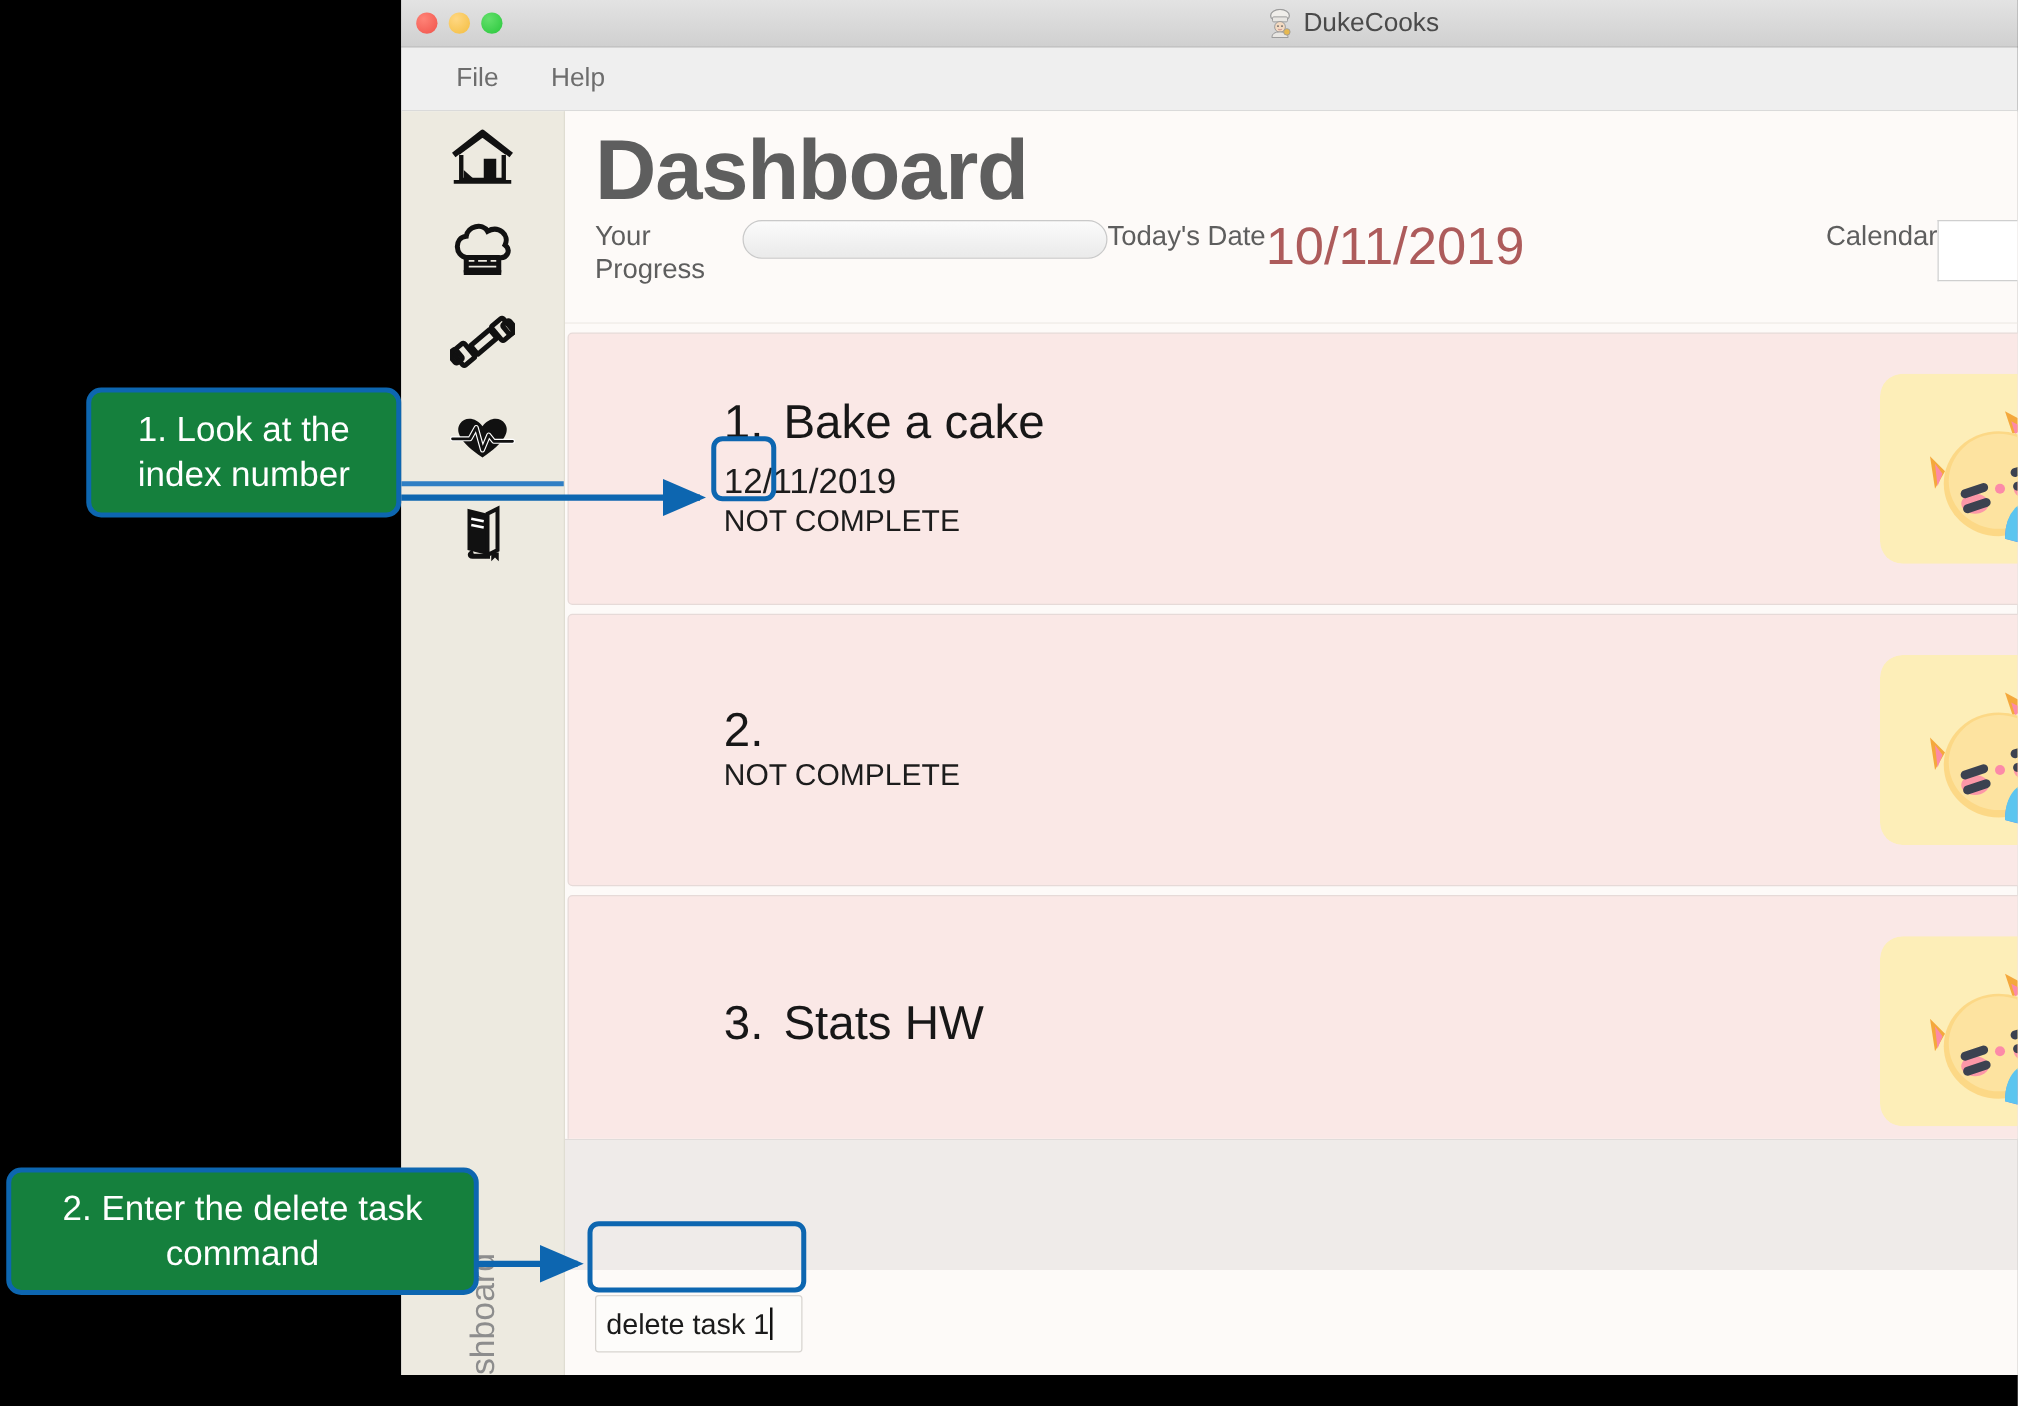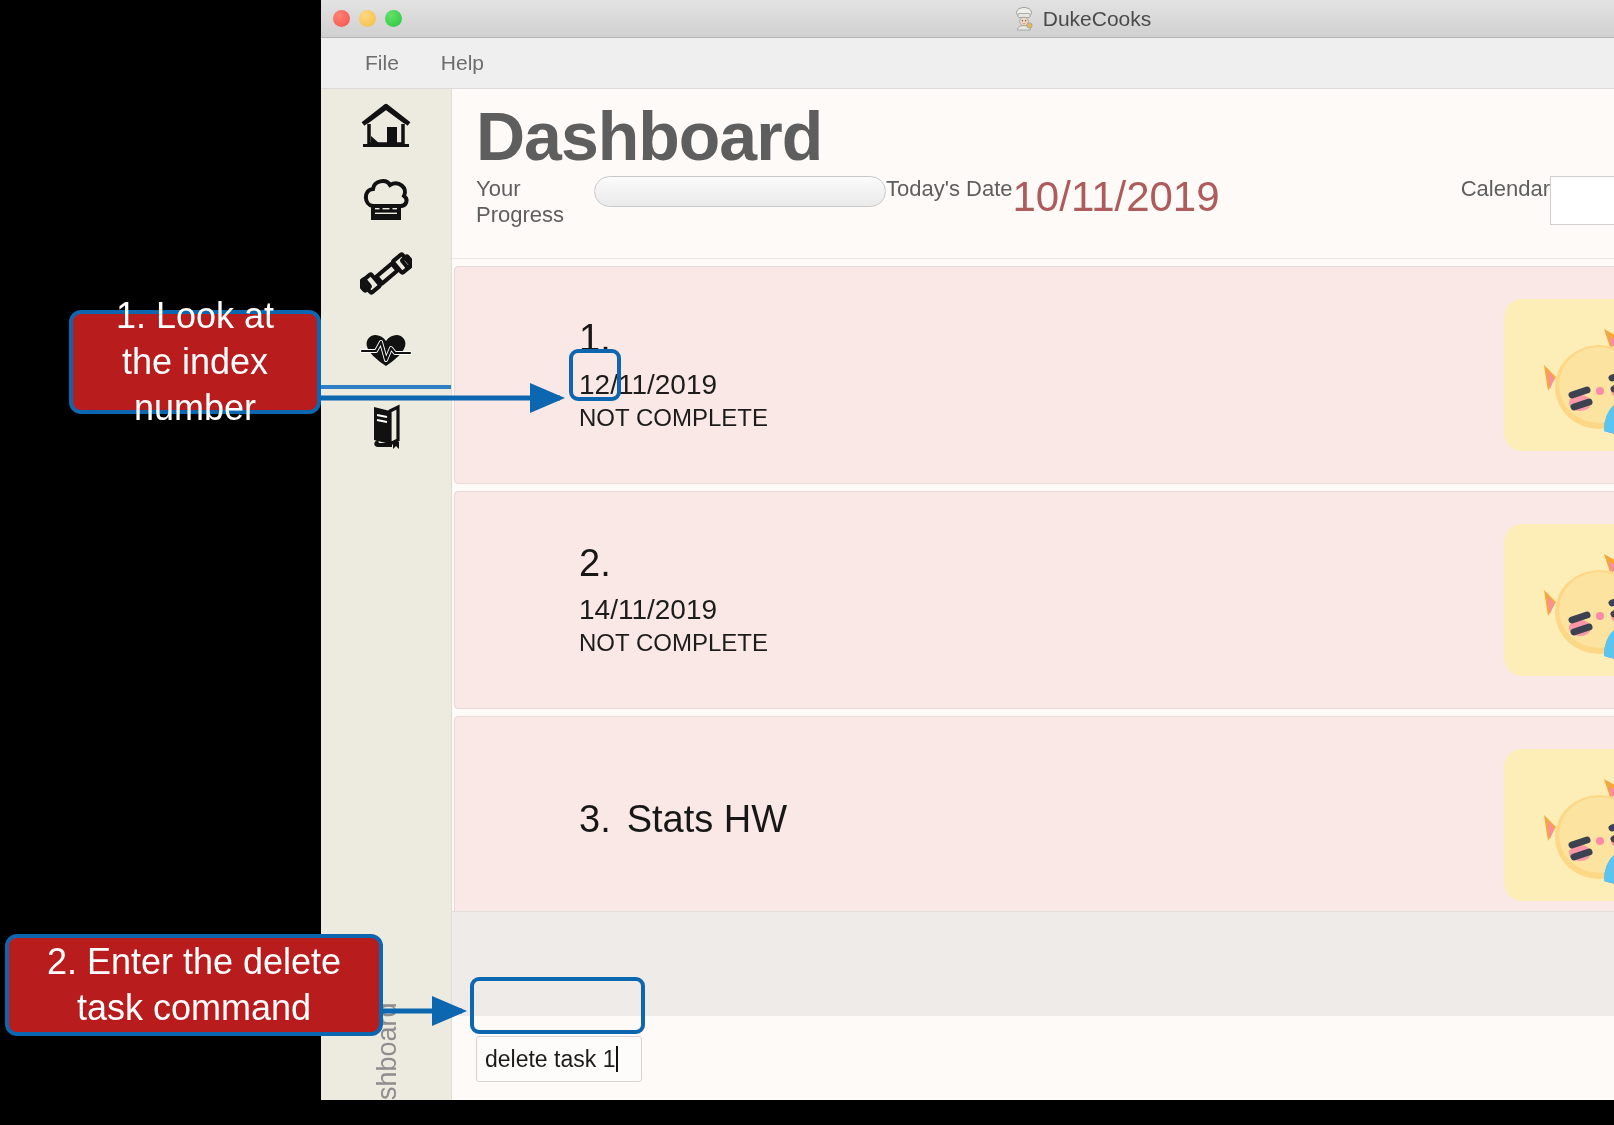--- a/index.html
+++ b/index.html
@@ -331,11 +331,11 @@
   
   .callout {
     position: absolute;
-    background: #b91c1c;
+    background: #15803d;
     border: 4px solid #0d66b0;
     border-radius: 12px;
     color: #ffffff;
-    font-size: 36px;
+    font-size: 28px;
     line-height: 1.28;
     text-align: center;
     display: flex;

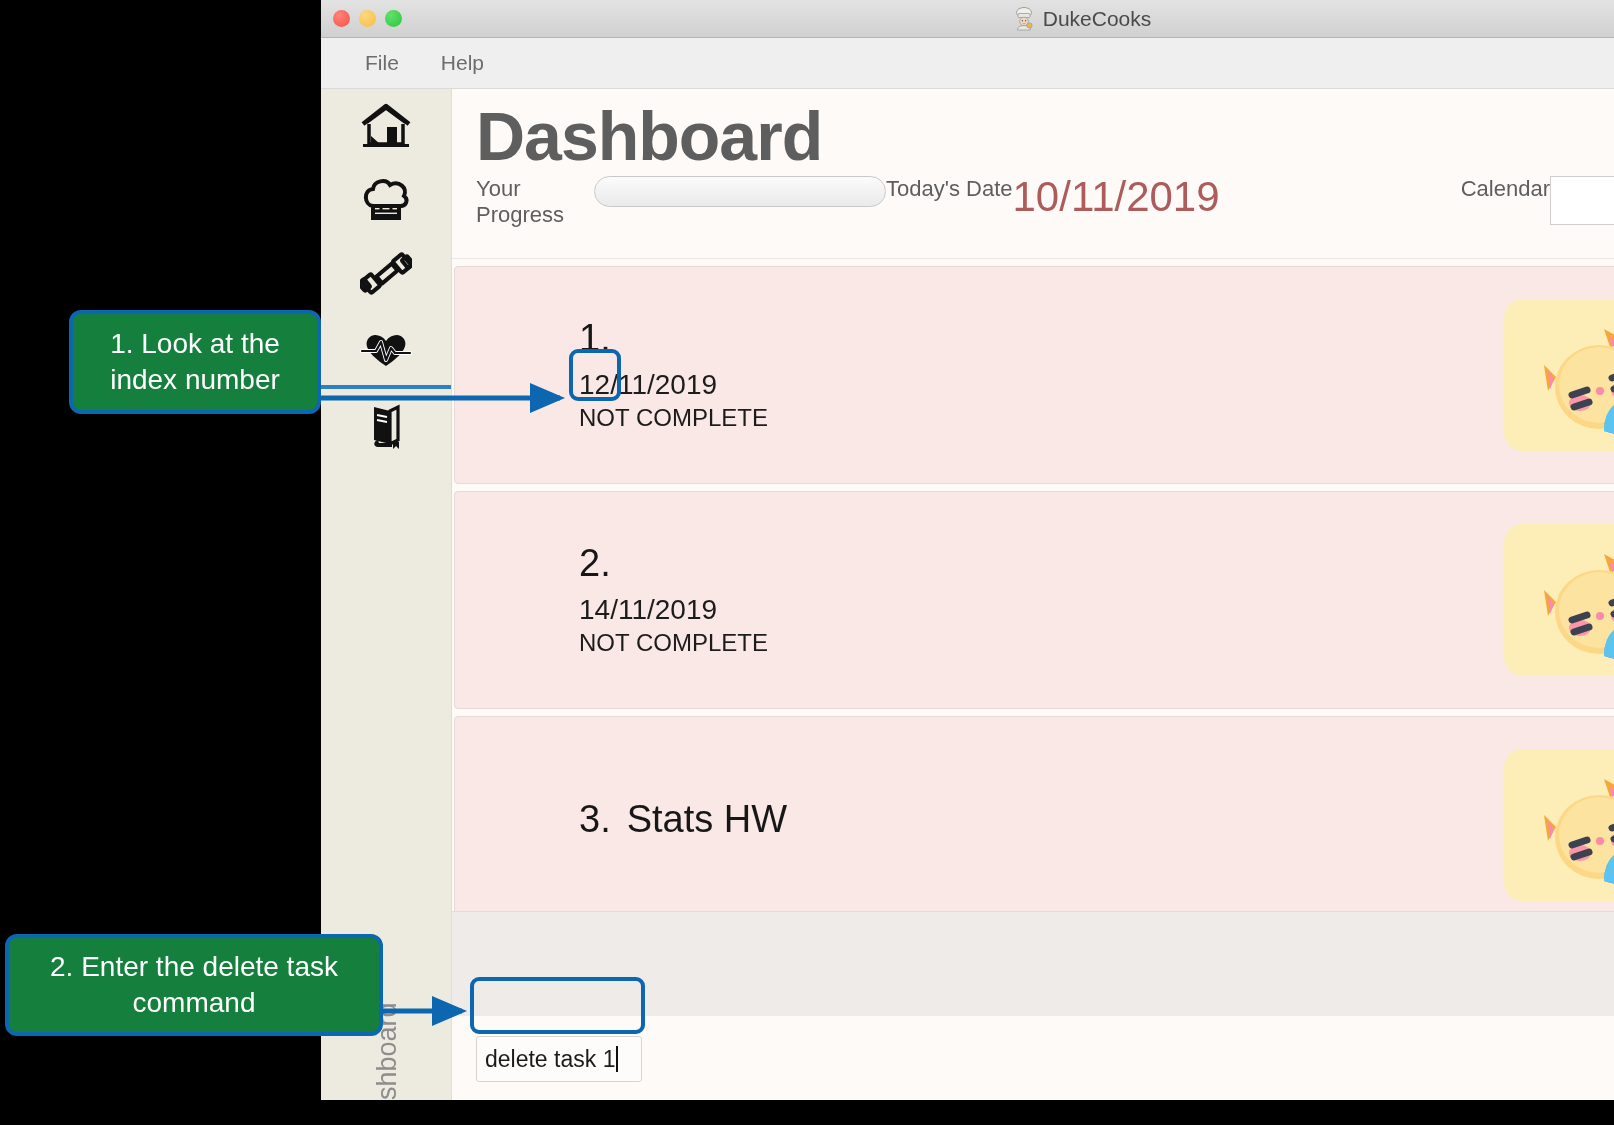--- a/index.html
+++ b/index.html
@@ -514,6 +514,7 @@
           <div class="task-text">
             <div class="task-title-row">
               <span class="task-index">1.</span>
+              <span class="task-name">Bake a cake</span>
             </div>
             <div class="task-date">12/11/2019</div>
             <div class="task-status">NOT COMPLETE</div>

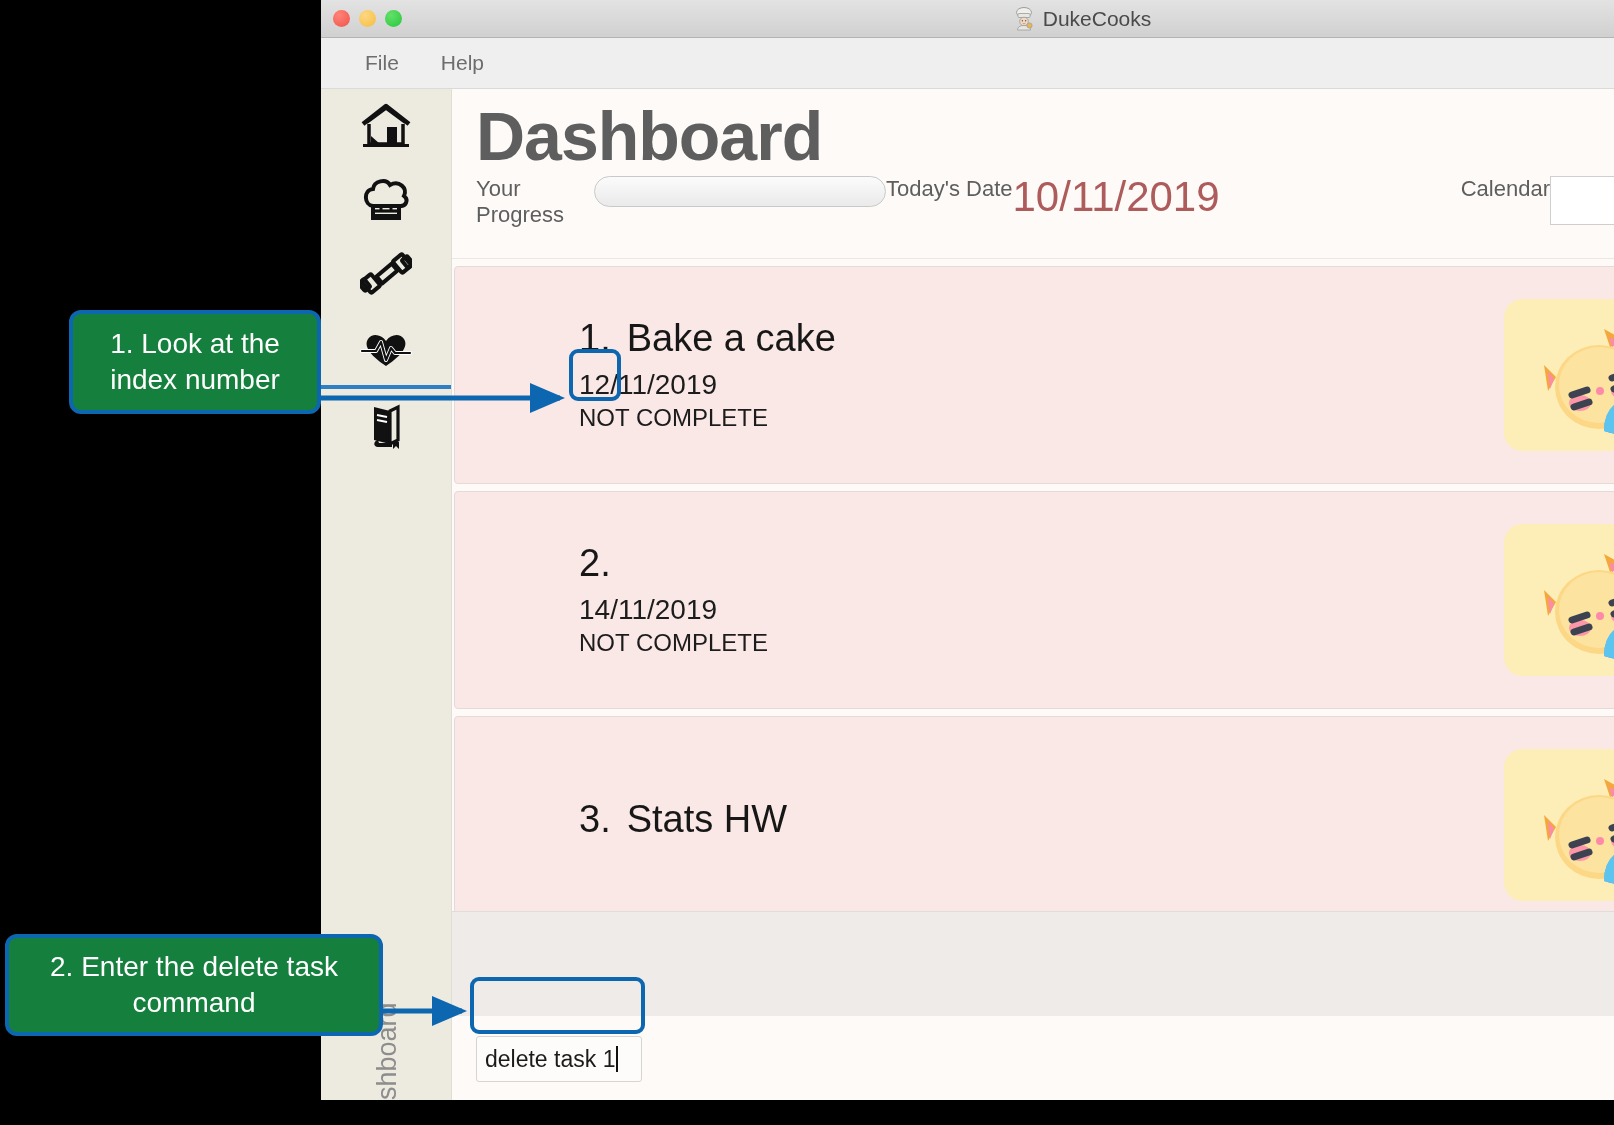--- a/index.html
+++ b/index.html
@@ -552,7 +552,6 @@
             <div class="task-title-row">
               <span class="task-index">2.</span>
             </div>
-            <div class="task-date">14/11/2019</div>
             <div class="task-status">NOT COMPLETE</div>
           </div>
           <div class="task-thumb">

